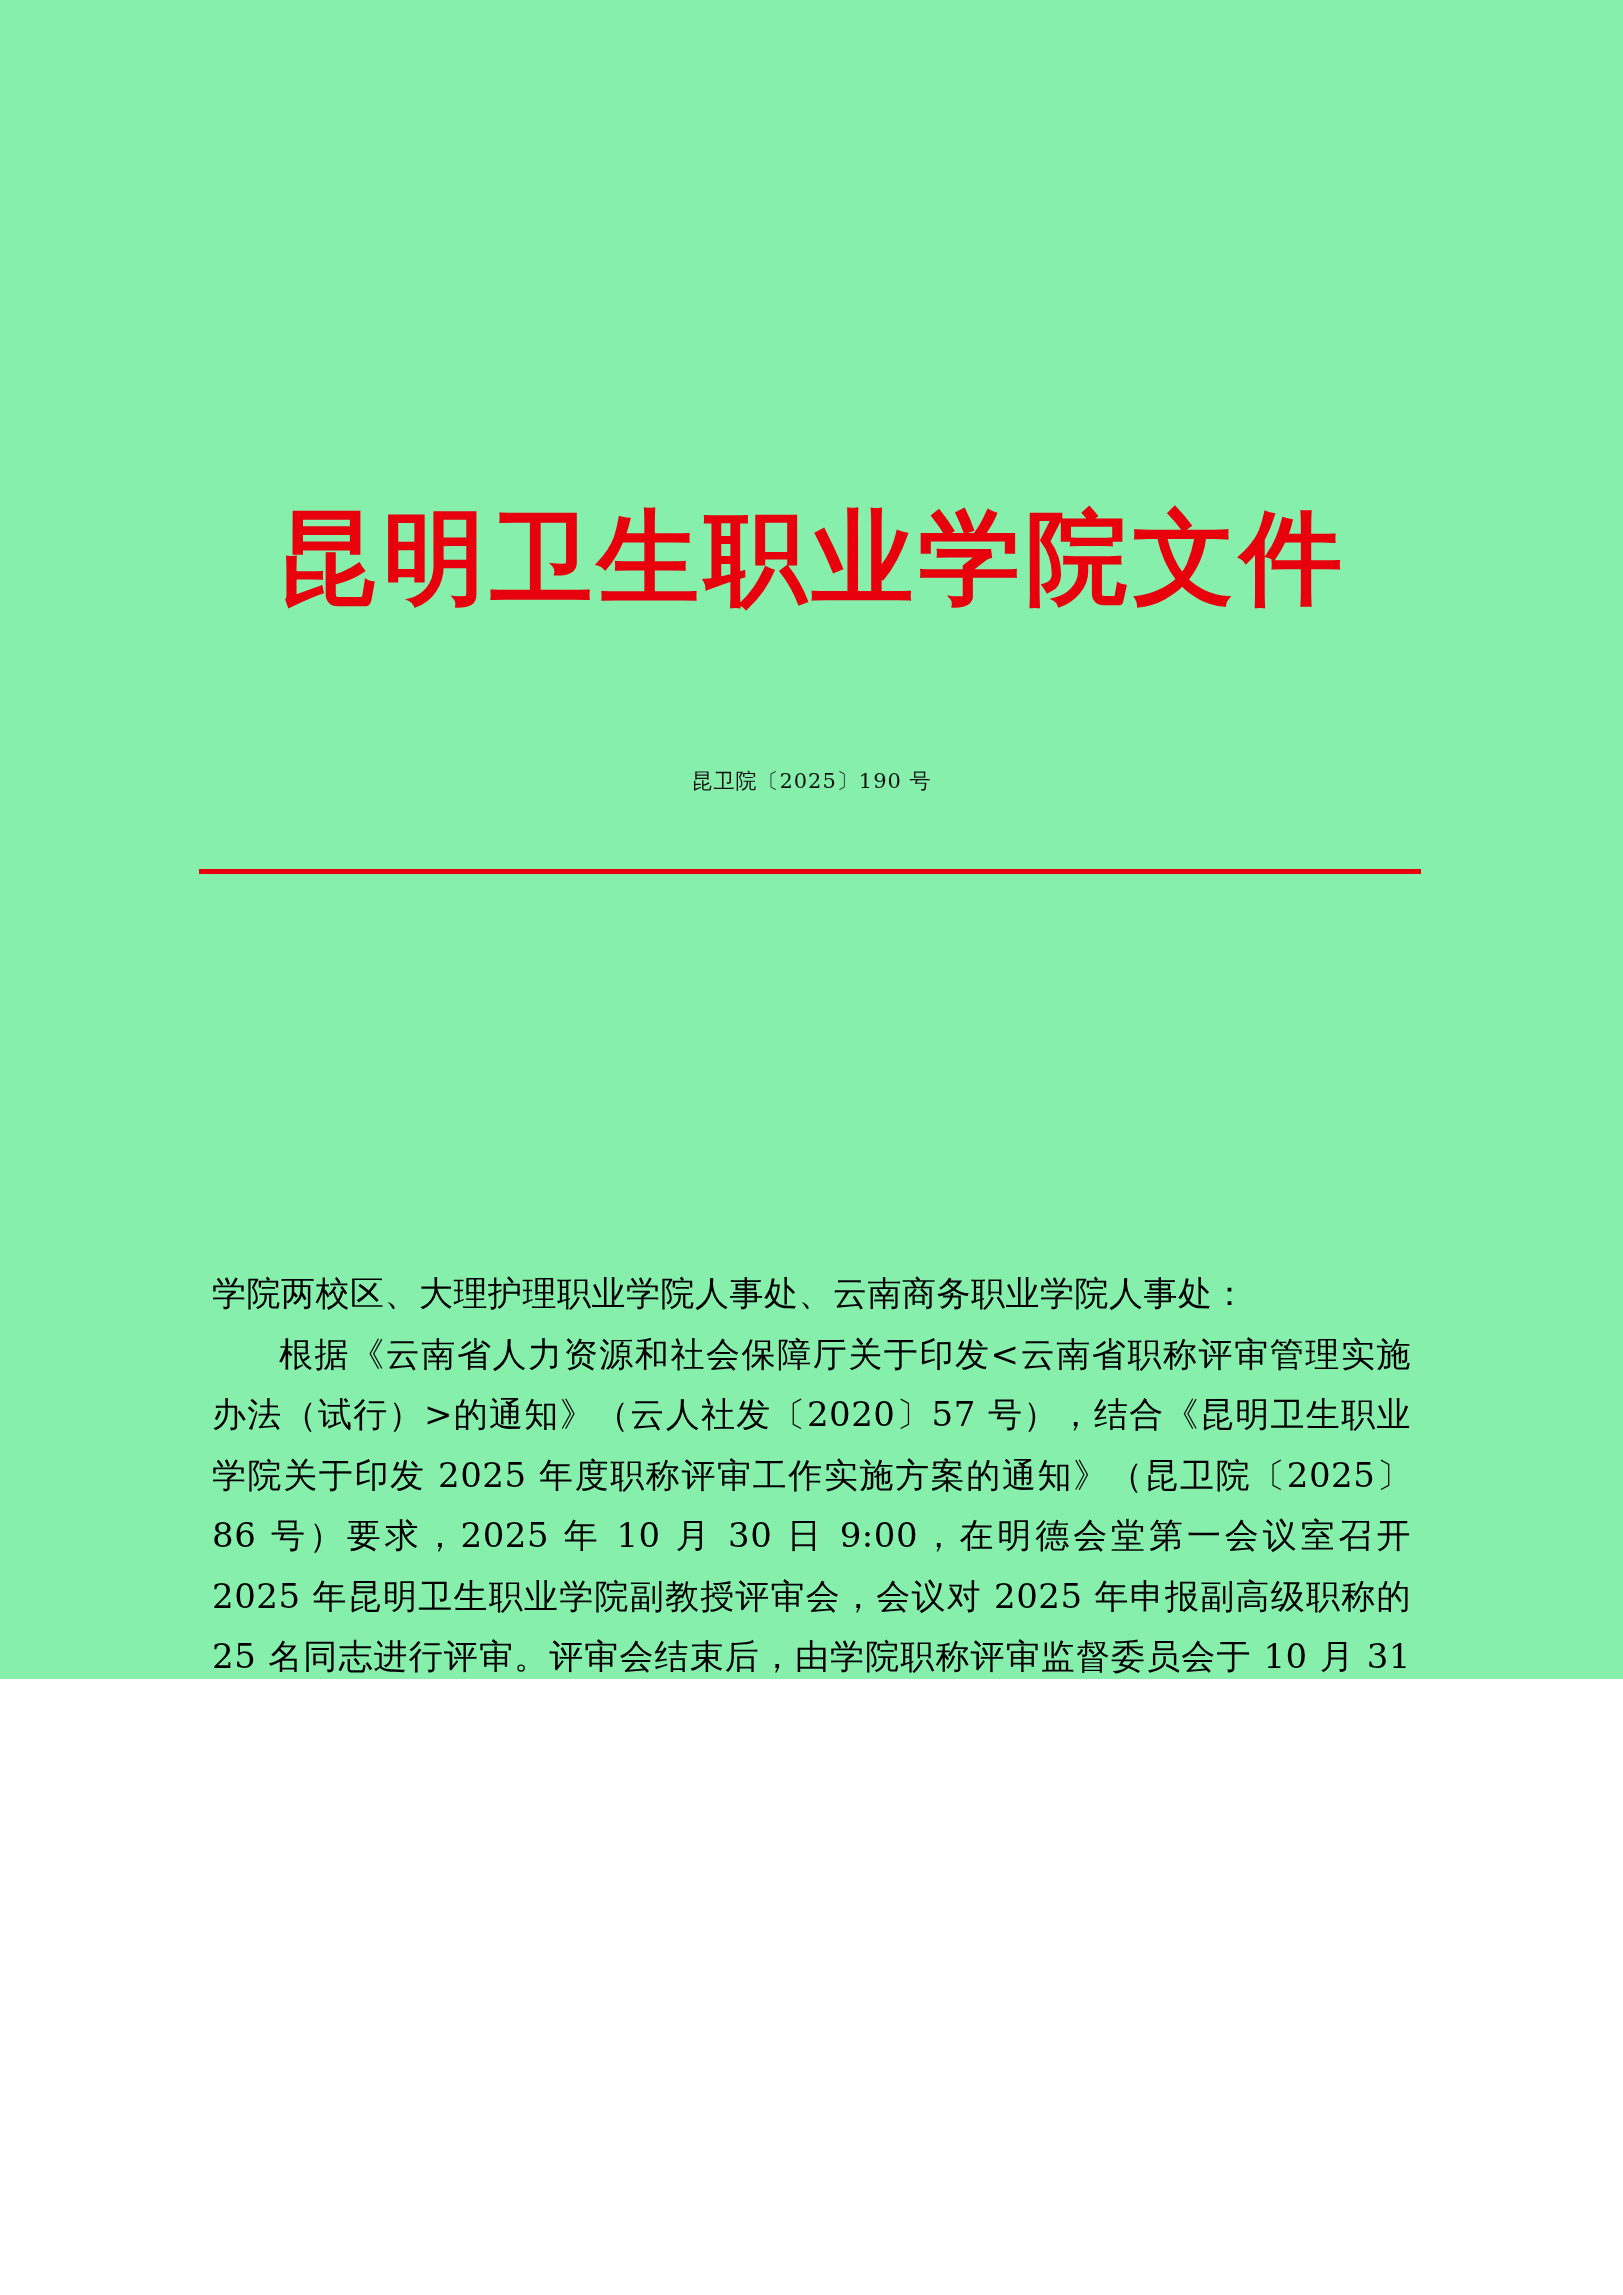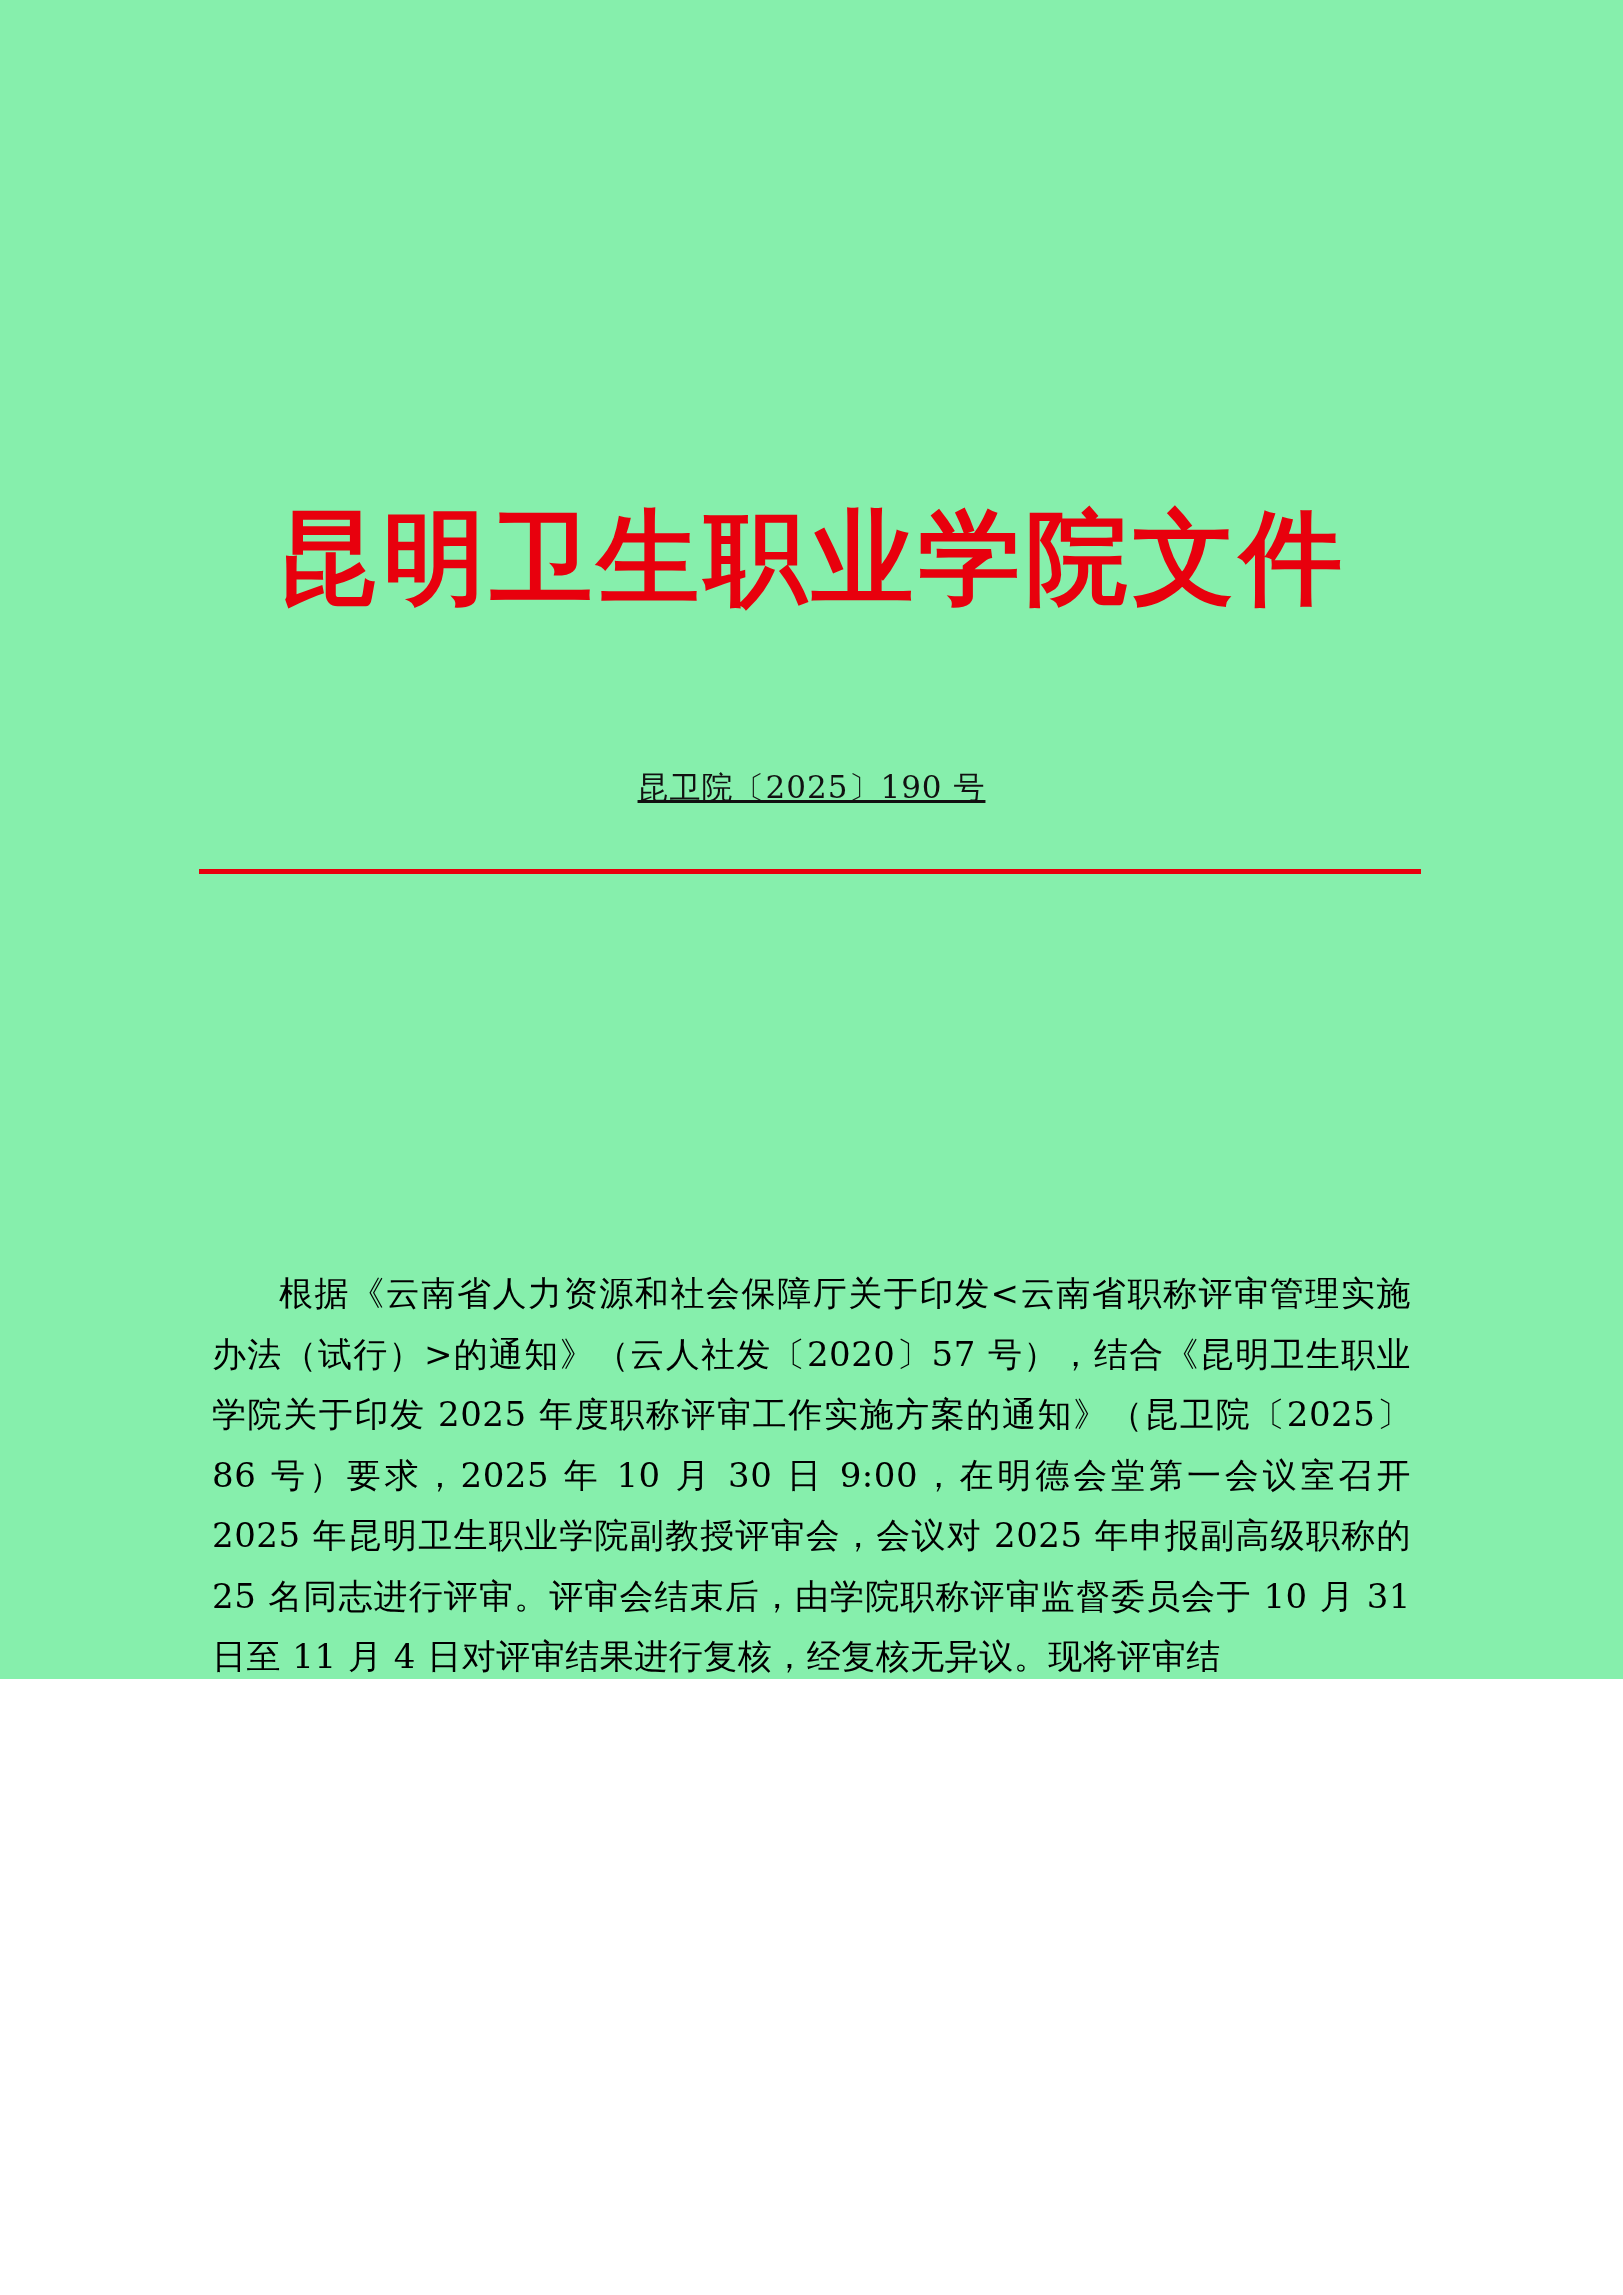--- a/index.html
+++ b/index.html
@@ -41,11 +41,10 @@
     left: 0;
     width: 100%;
     text-align: center;
-    font-size: 31px;
+    font-size: 21px;
     letter-spacing: 1px;
     color: #111111;
     font-family: "DejaVu Serif", "Liberation Serif", serif;
-    text-decoration: underline;
   }
   .red-rule {
     position: absolute;

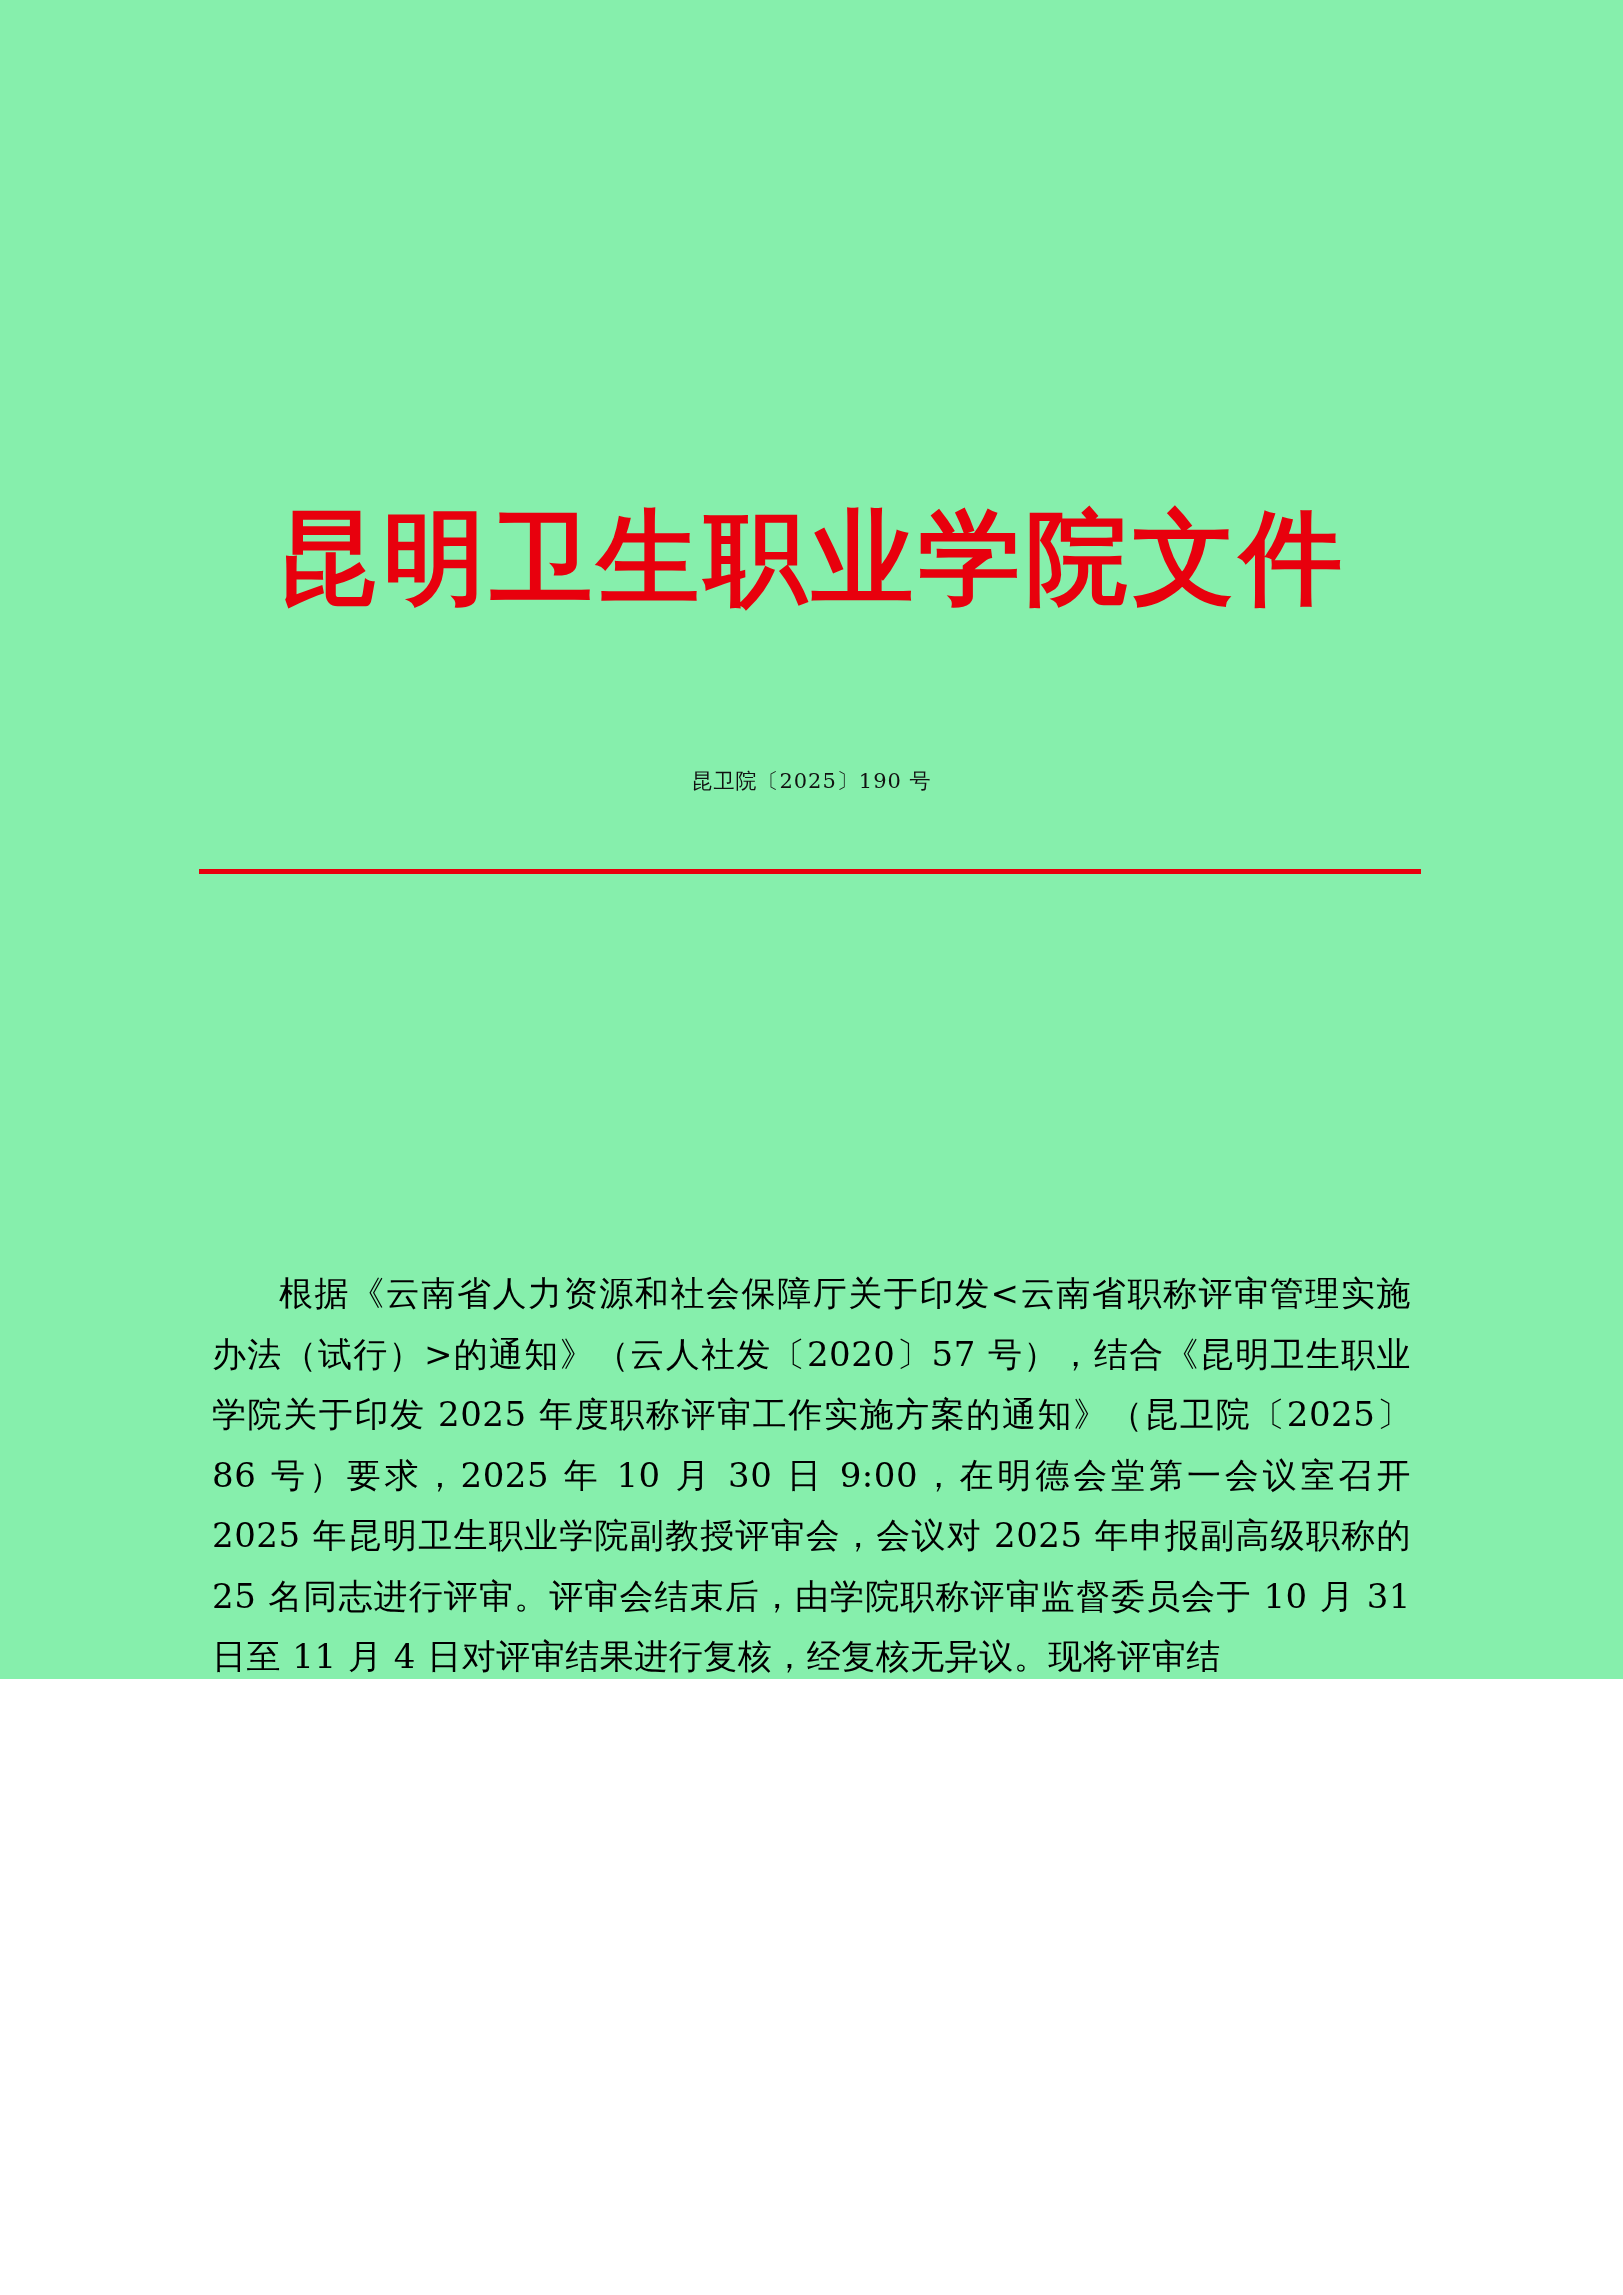--- a/index.html
+++ b/index.html
@@ -110,6 +110,7 @@
 
 
   <div class="body-block">
+    <div class="body-line">学院两校区、大理护理职业学院人事处、云南商务职业学院人事处：</div>
     <div class="body-line indent">根据《云南省人力资源和社会保障厅关于印发&lt;云南省职称评审管理实施办法（试行）&gt;的通知》（云人社发〔2020〕57 号），结合《昆明卫生职业学院关于印发 2025 年度职称评审工作实施方案的通知》（昆卫院〔2025〕86 号）要求，2025 年 10 月 30 日 9:00，在明德会堂第一会议室召开 2025 年昆明卫生职业学院副教授评审会，会议对 2025 年申报副高级职称的 25 名同志进行评审。评审会结束后，由学院职称评审监督委员会于 10 月 31 日至 11 月 4 日对评审结果进行复核，经复核无异议。现将评审结</div>
   </div>
 

